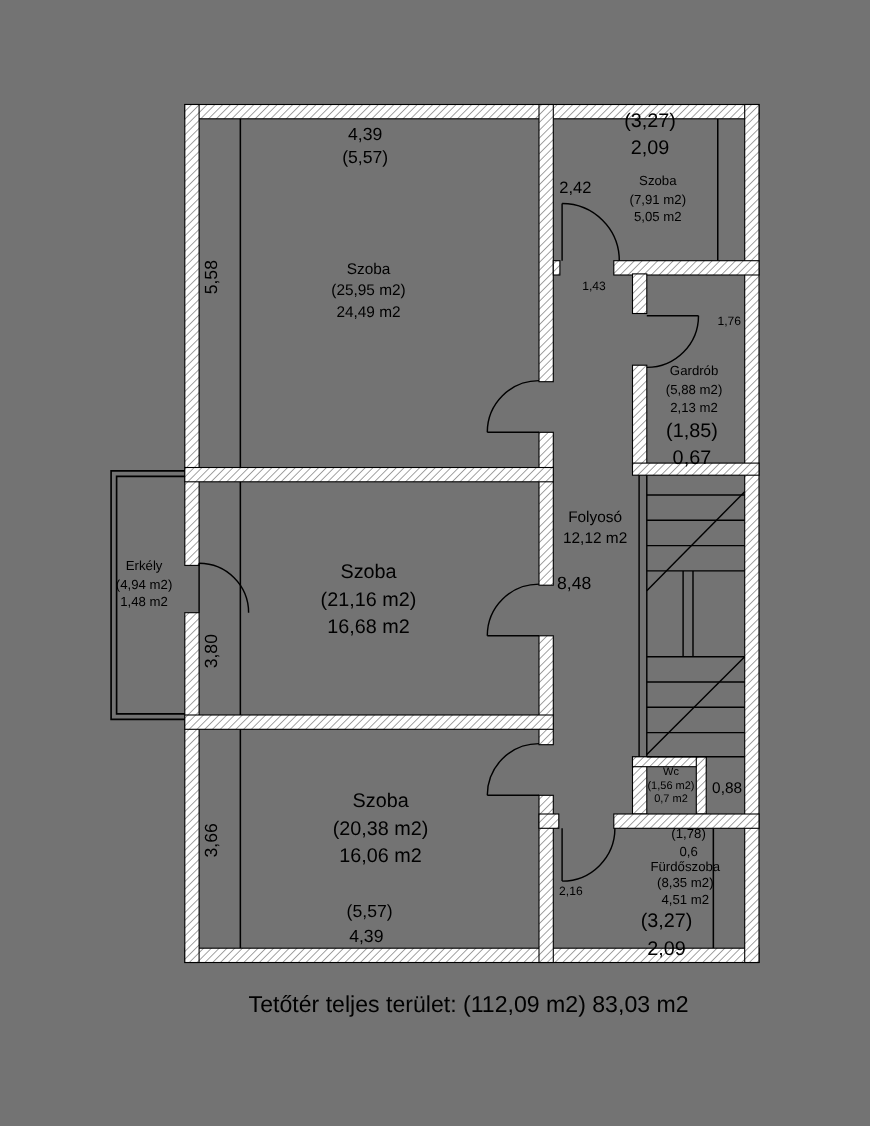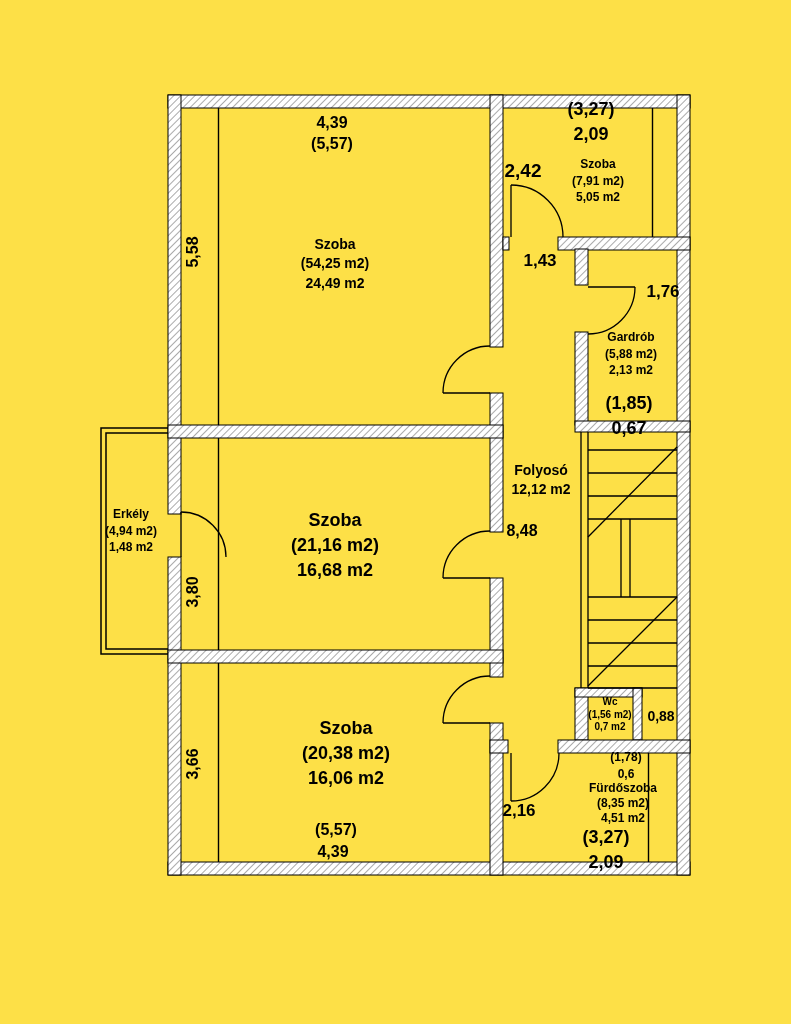--- a/index.html
+++ b/index.html
@@ -5,7 +5,7 @@
   * { margin:0; padding:0; box-sizing:border-box; }
   html,body { background:#fff; }
   body { font-family:"Liberation Sans", sans-serif; color:#000; }
-  .canvas { position:relative; width:791px; height:1024px; background:#fde047; overflow:hidden;font-weight:bold; }
+  .canvas { position:relative; width:791px; height:1024px; background:#737373; overflow:hidden; }
   svg.plan { position:absolute; left:0; top:0; }
   .lbl { position:absolute; transform:translate(-50%,-50%); white-space:nowrap; text-align:center; color:#000; }
   .rot { transform:translate(-50%,-50%) rotate(-90deg); }

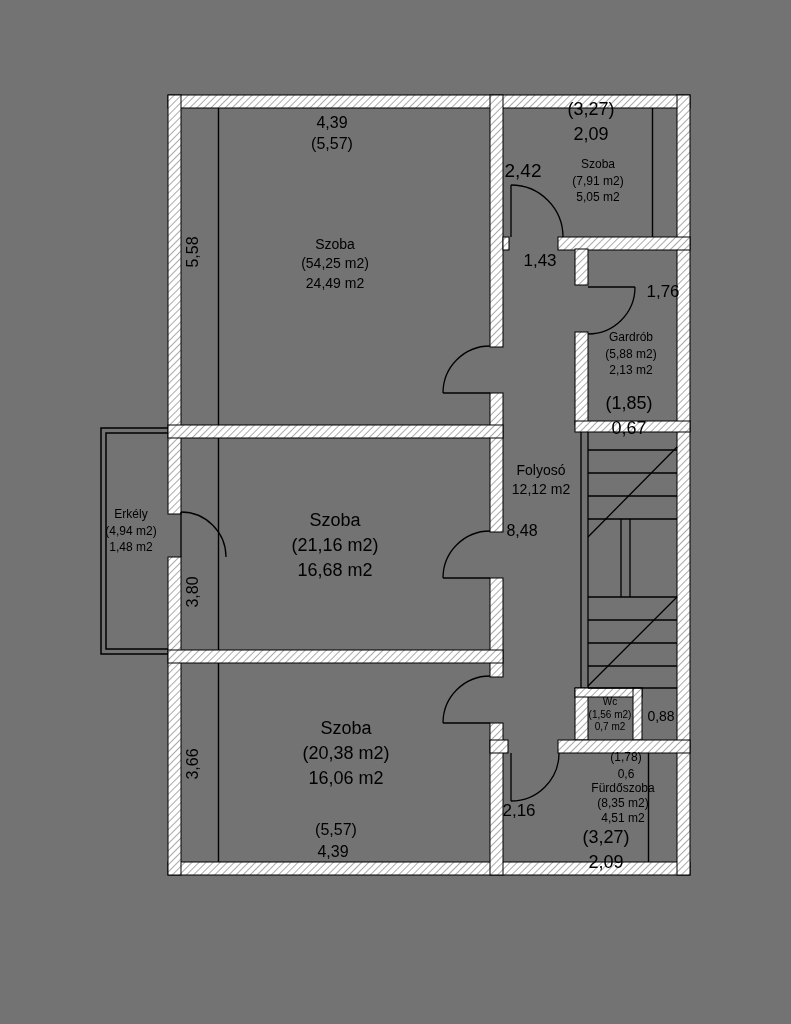--- a/index.html
+++ b/index.html
@@ -18,7 +18,7 @@
   .f14 { font-size:14px; }
   .f15 { font-size:17px; }
   .f16 { font-size:16px; }
-  .f19 { font-size:19px; }
+  .f19 { font-size:15px; }
   .caption { position:absolute; left:426px; top:914px; transform:translate(-50%,-50%); font-size:21px; white-space:nowrap; }
 </style>
 </head>

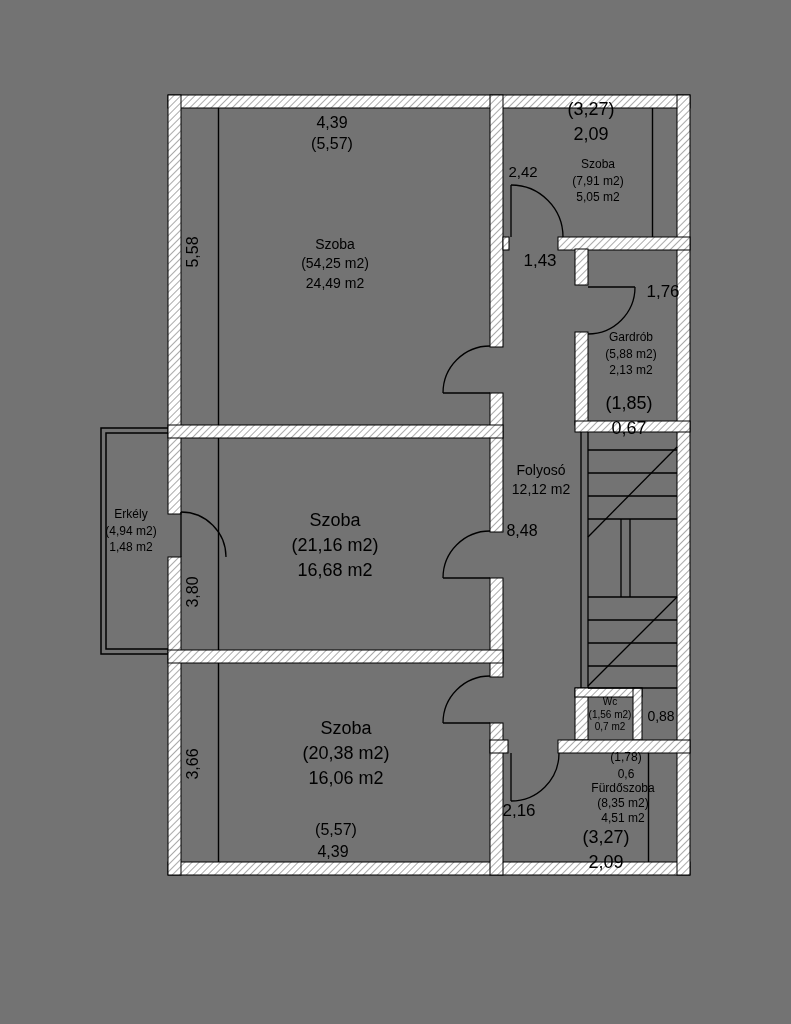--- a/index.html
+++ b/index.html
@@ -137,7 +137,7 @@
   <div class="lbl f16" style="left:332px; top:144px;">(5,57)</div>
   <div class="lbl stack f14" style="left:335px; top:264px;">
     <span>Szoba</span>
-    <span>(54,25 m2)</span>
+    <span>(25,95 m2)</span>
     <span>24,49 m2</span>
   </div>
   <div class="lbl rot f16" style="left:193px; top:252px;">5,58</div>

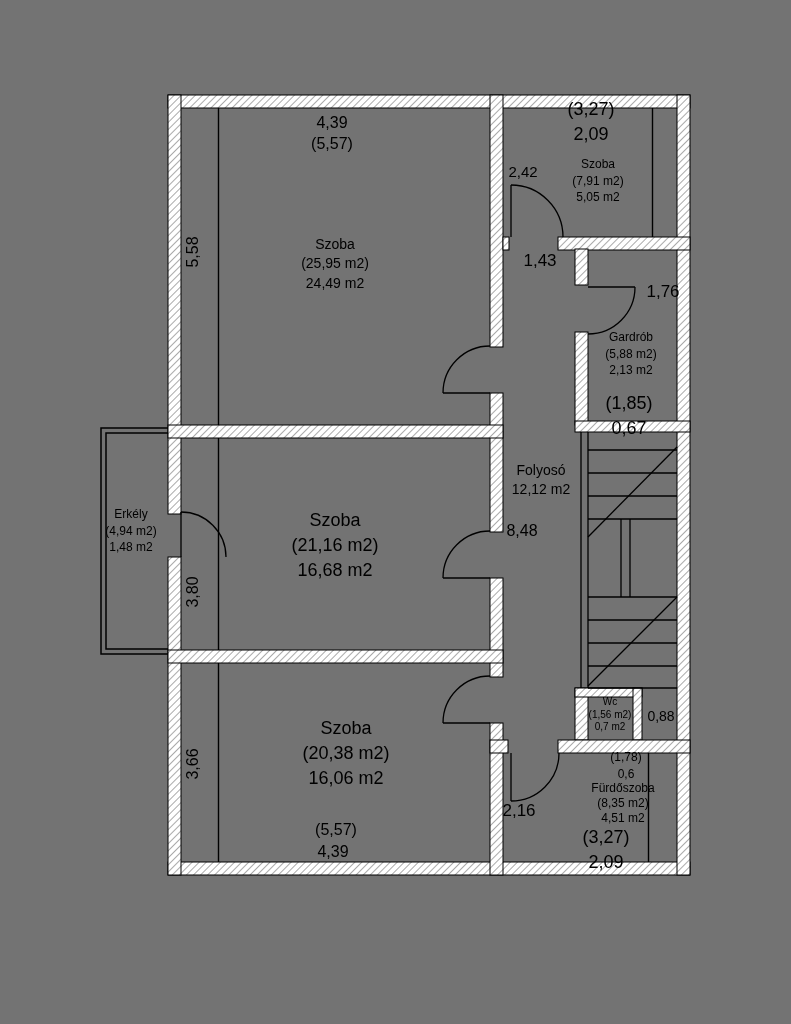--- a/index.html
+++ b/index.html
@@ -16,7 +16,7 @@
   .f12 { font-size:12px; }
   .f13 { font-size:18px; }
   .f14 { font-size:14px; }
-  .f15 { font-size:17px; }
+  .f15 { font-size:11px; }
   .f16 { font-size:16px; }
   .f19 { font-size:15px; }
   .caption { position:absolute; left:426px; top:914px; transform:translate(-50%,-50%); font-size:21px; white-space:nowrap; }

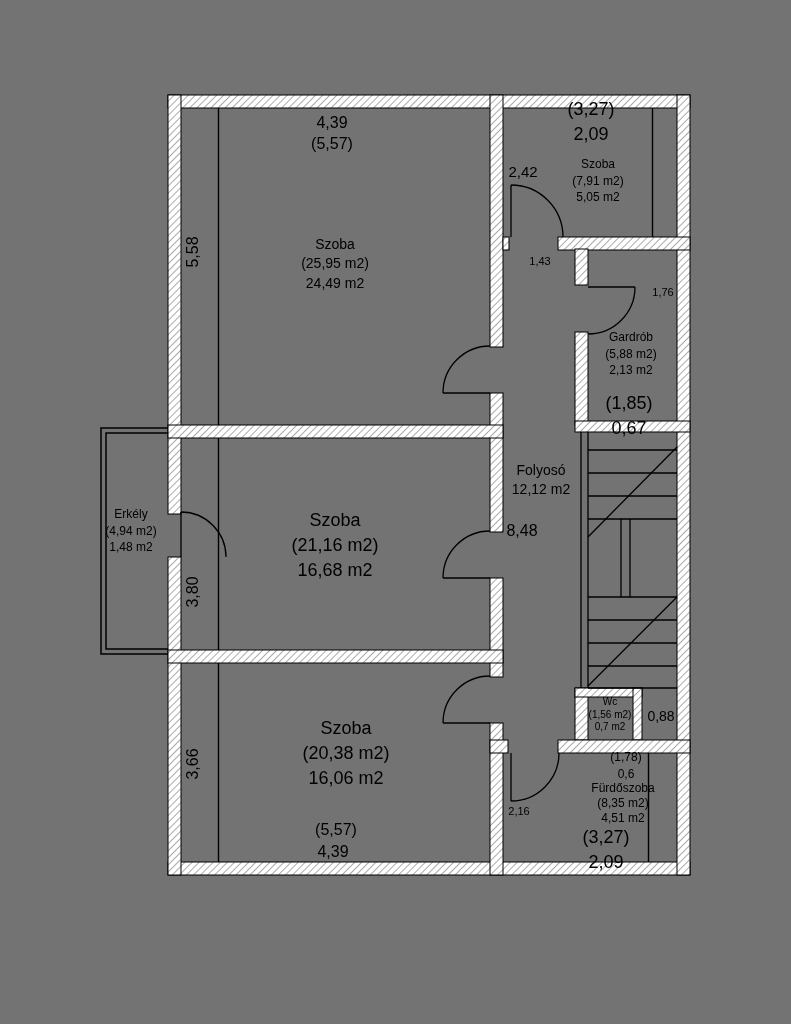--- a/index.html
+++ b/index.html
@@ -160,7 +160,7 @@
     <span>(5,88 m2)</span>
     <span>2,13 m2</span>
   </div>
-  <div class="lbl stack f13" style="left:629px; top:416px;">
+  <div class="lbl stack f13" style="left:629px; top:404px;">
     <span>(1,85)</span>
     <span>0,67</span>
   </div>

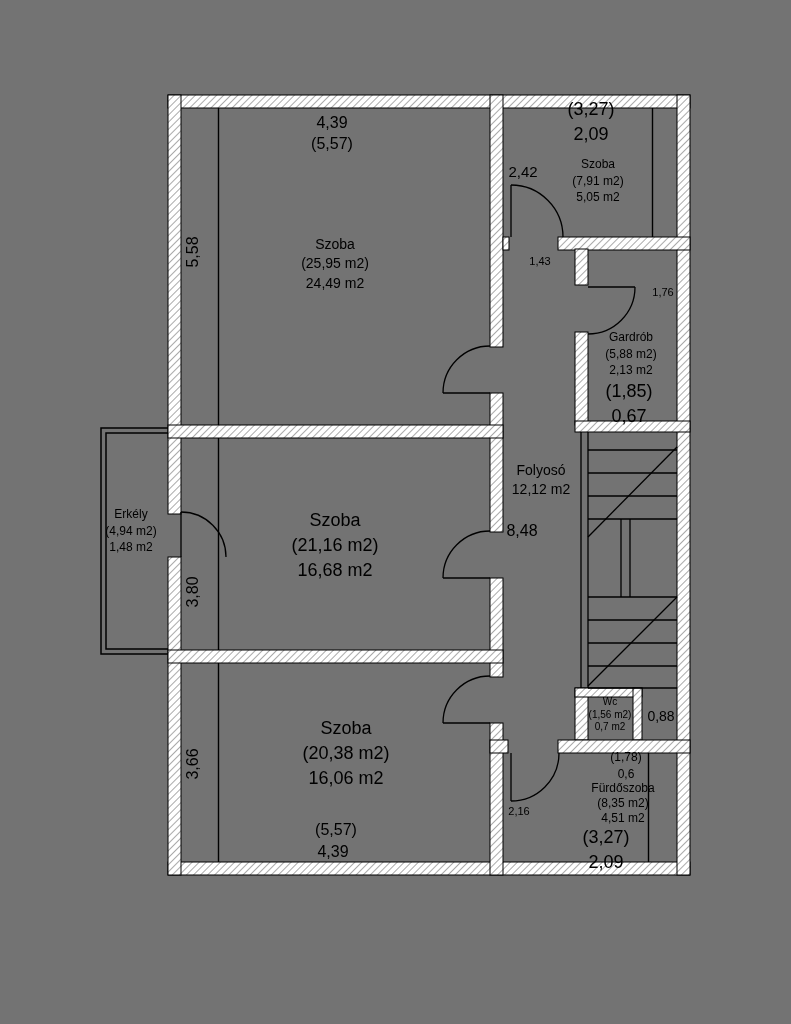--- a/index.html
+++ b/index.html
@@ -215,6 +215,7 @@
     <span>2,09</span>
   </div>
 
+  <div class="caption">Tetőtér teljes terület: (112,09 m2) 83,03 m2</div>
 
 </div>
 

